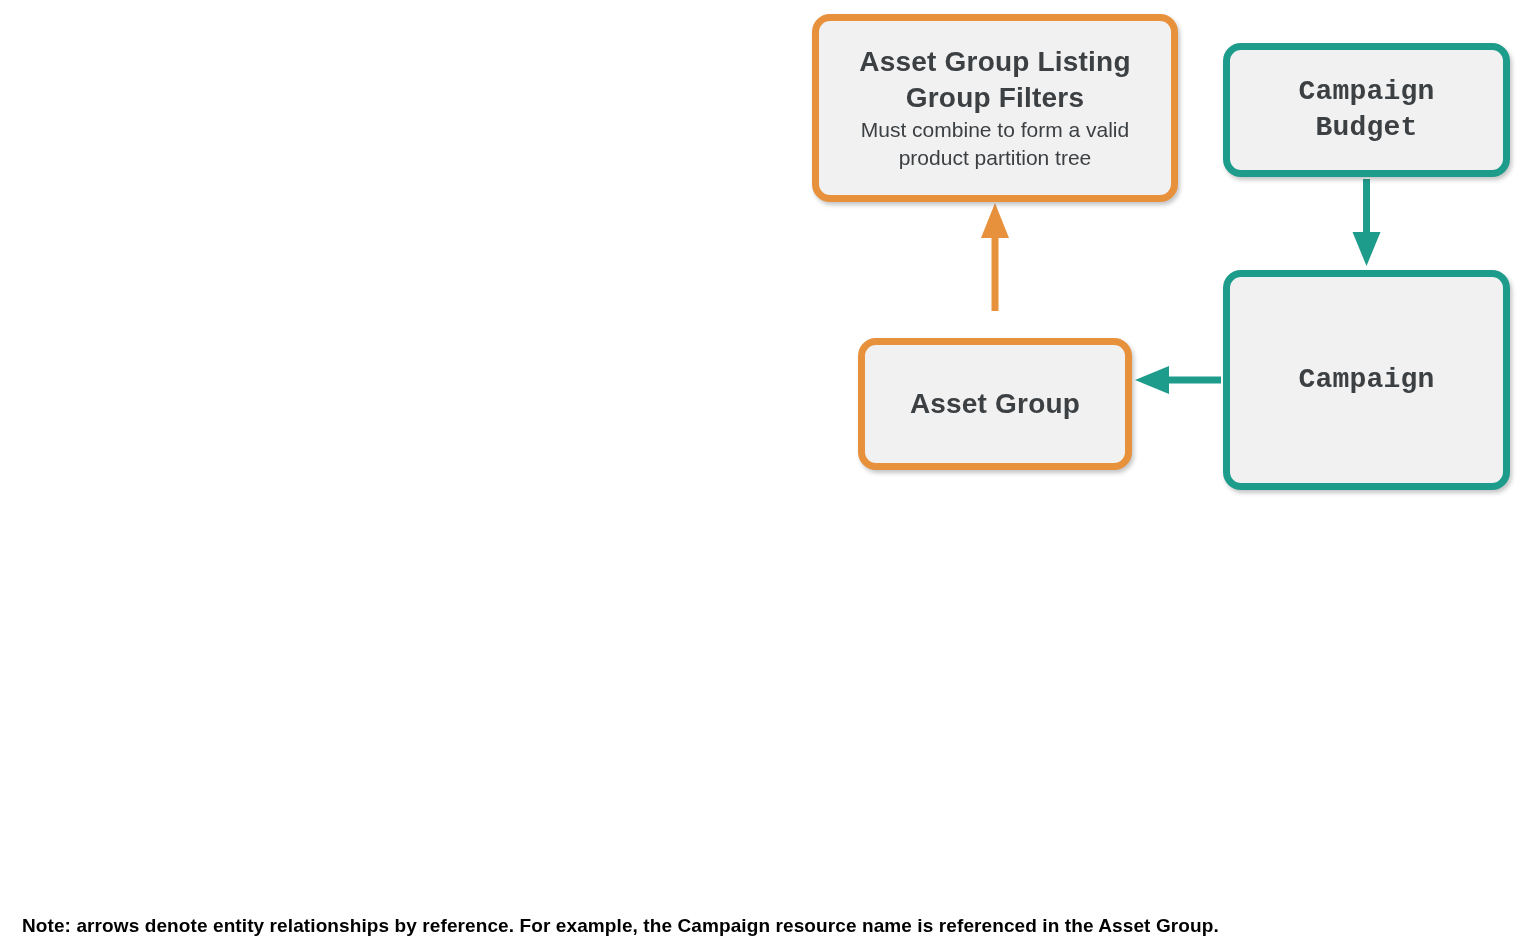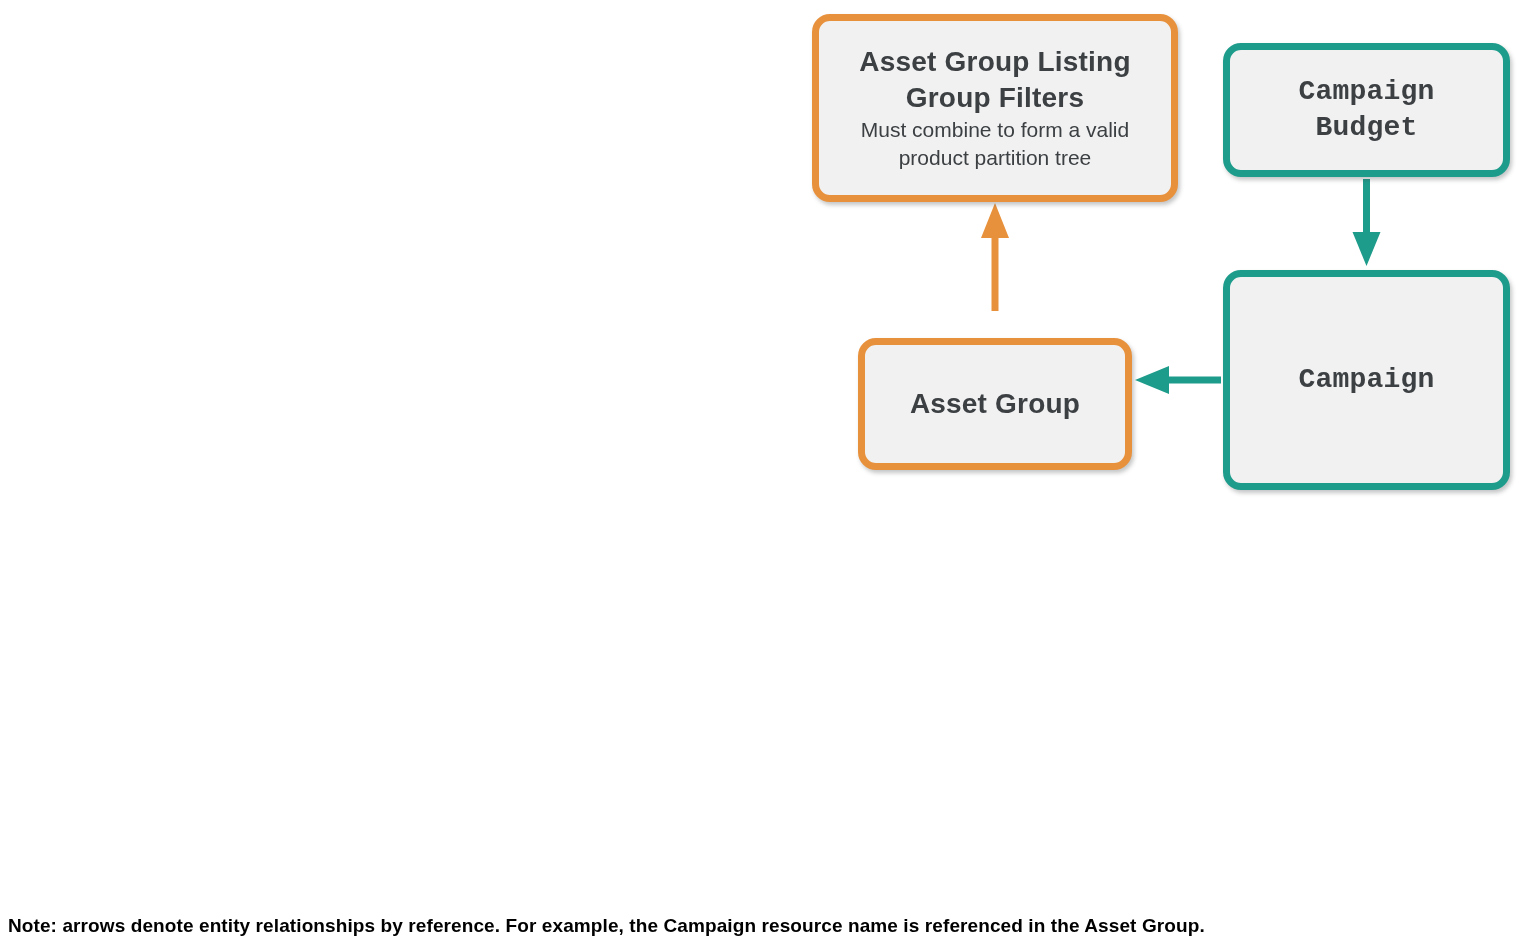--- a/index.html
+++ b/index.html
@@ -68,7 +68,7 @@
 
   .note {
     position: absolute;
-    left: 8px;
+    left: 22px;
     top: 915px;
     font-size: 19px;
     font-weight: bold;

